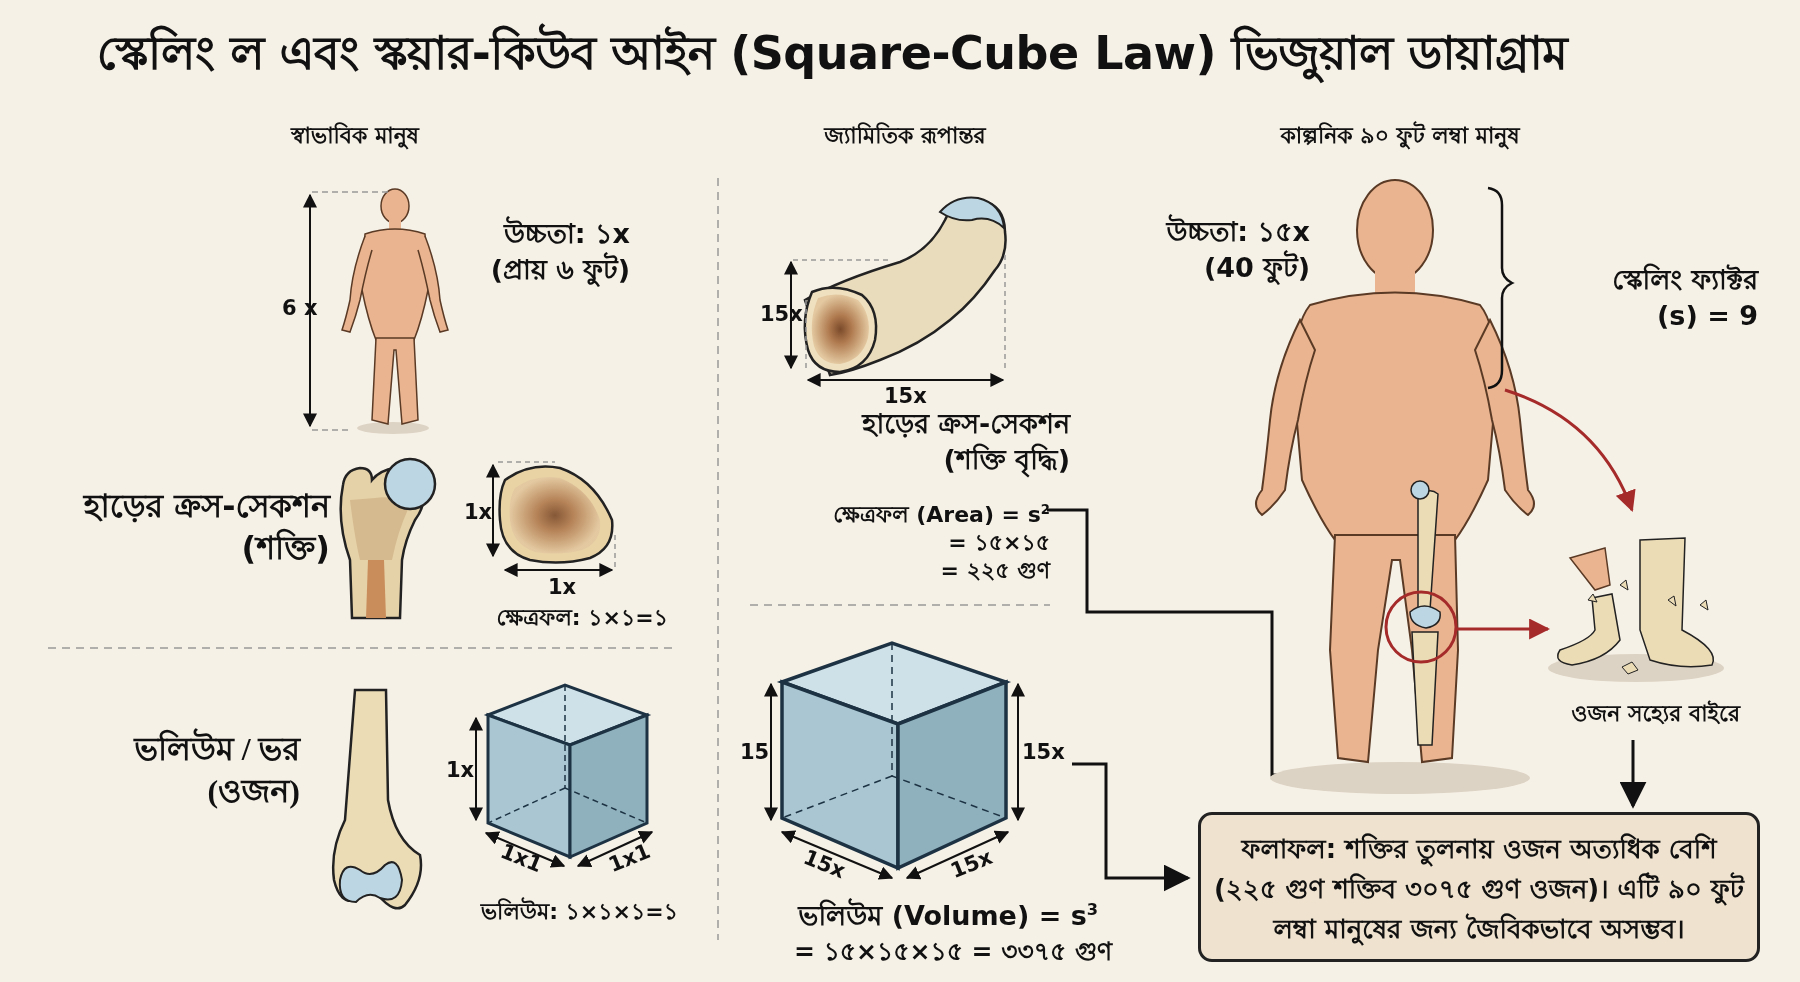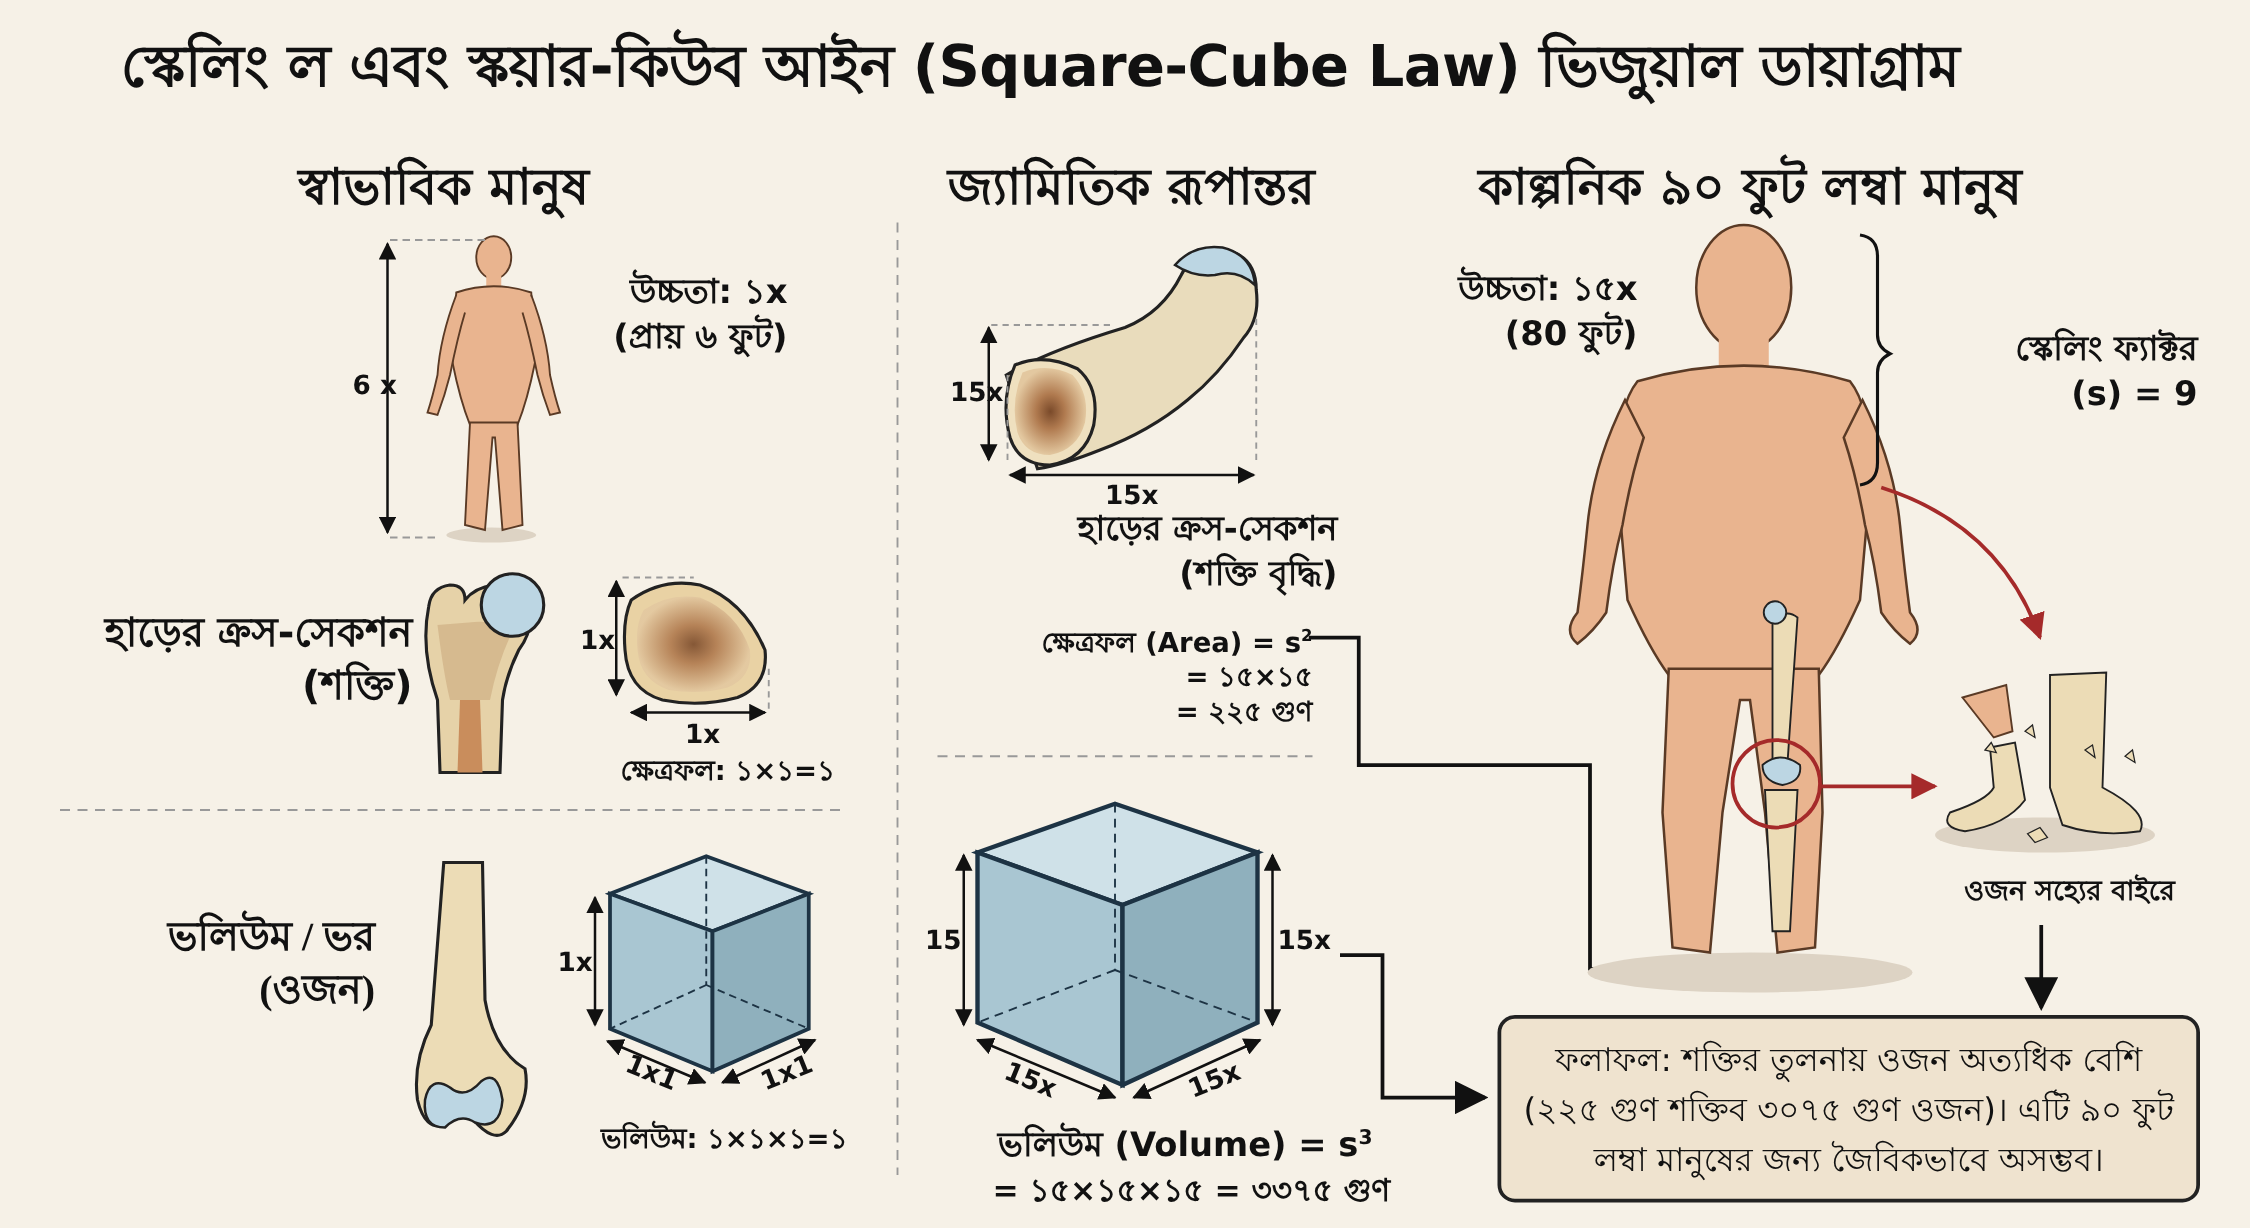--- a/index.html
+++ b/index.html
@@ -14,7 +14,7 @@
     left:0; top:18px; width:1664px; text-align:center;
     font-size:46px; font-weight:bold; letter-spacing:-0.5px;
   }
-  .col-head { font-size:40px; font-weight:bold; text-align:center; white-space:nowrap; }
+  .col-head { font-size:22px; font-weight:bold; text-align:center; white-space:nowrap; }
   .label { font-weight:bold; text-align:right; white-space:nowrap; }
   .lbl-lg { font-size:32px; line-height:42px; }
   .lbl-md { font-size:27px; line-height:36px; }

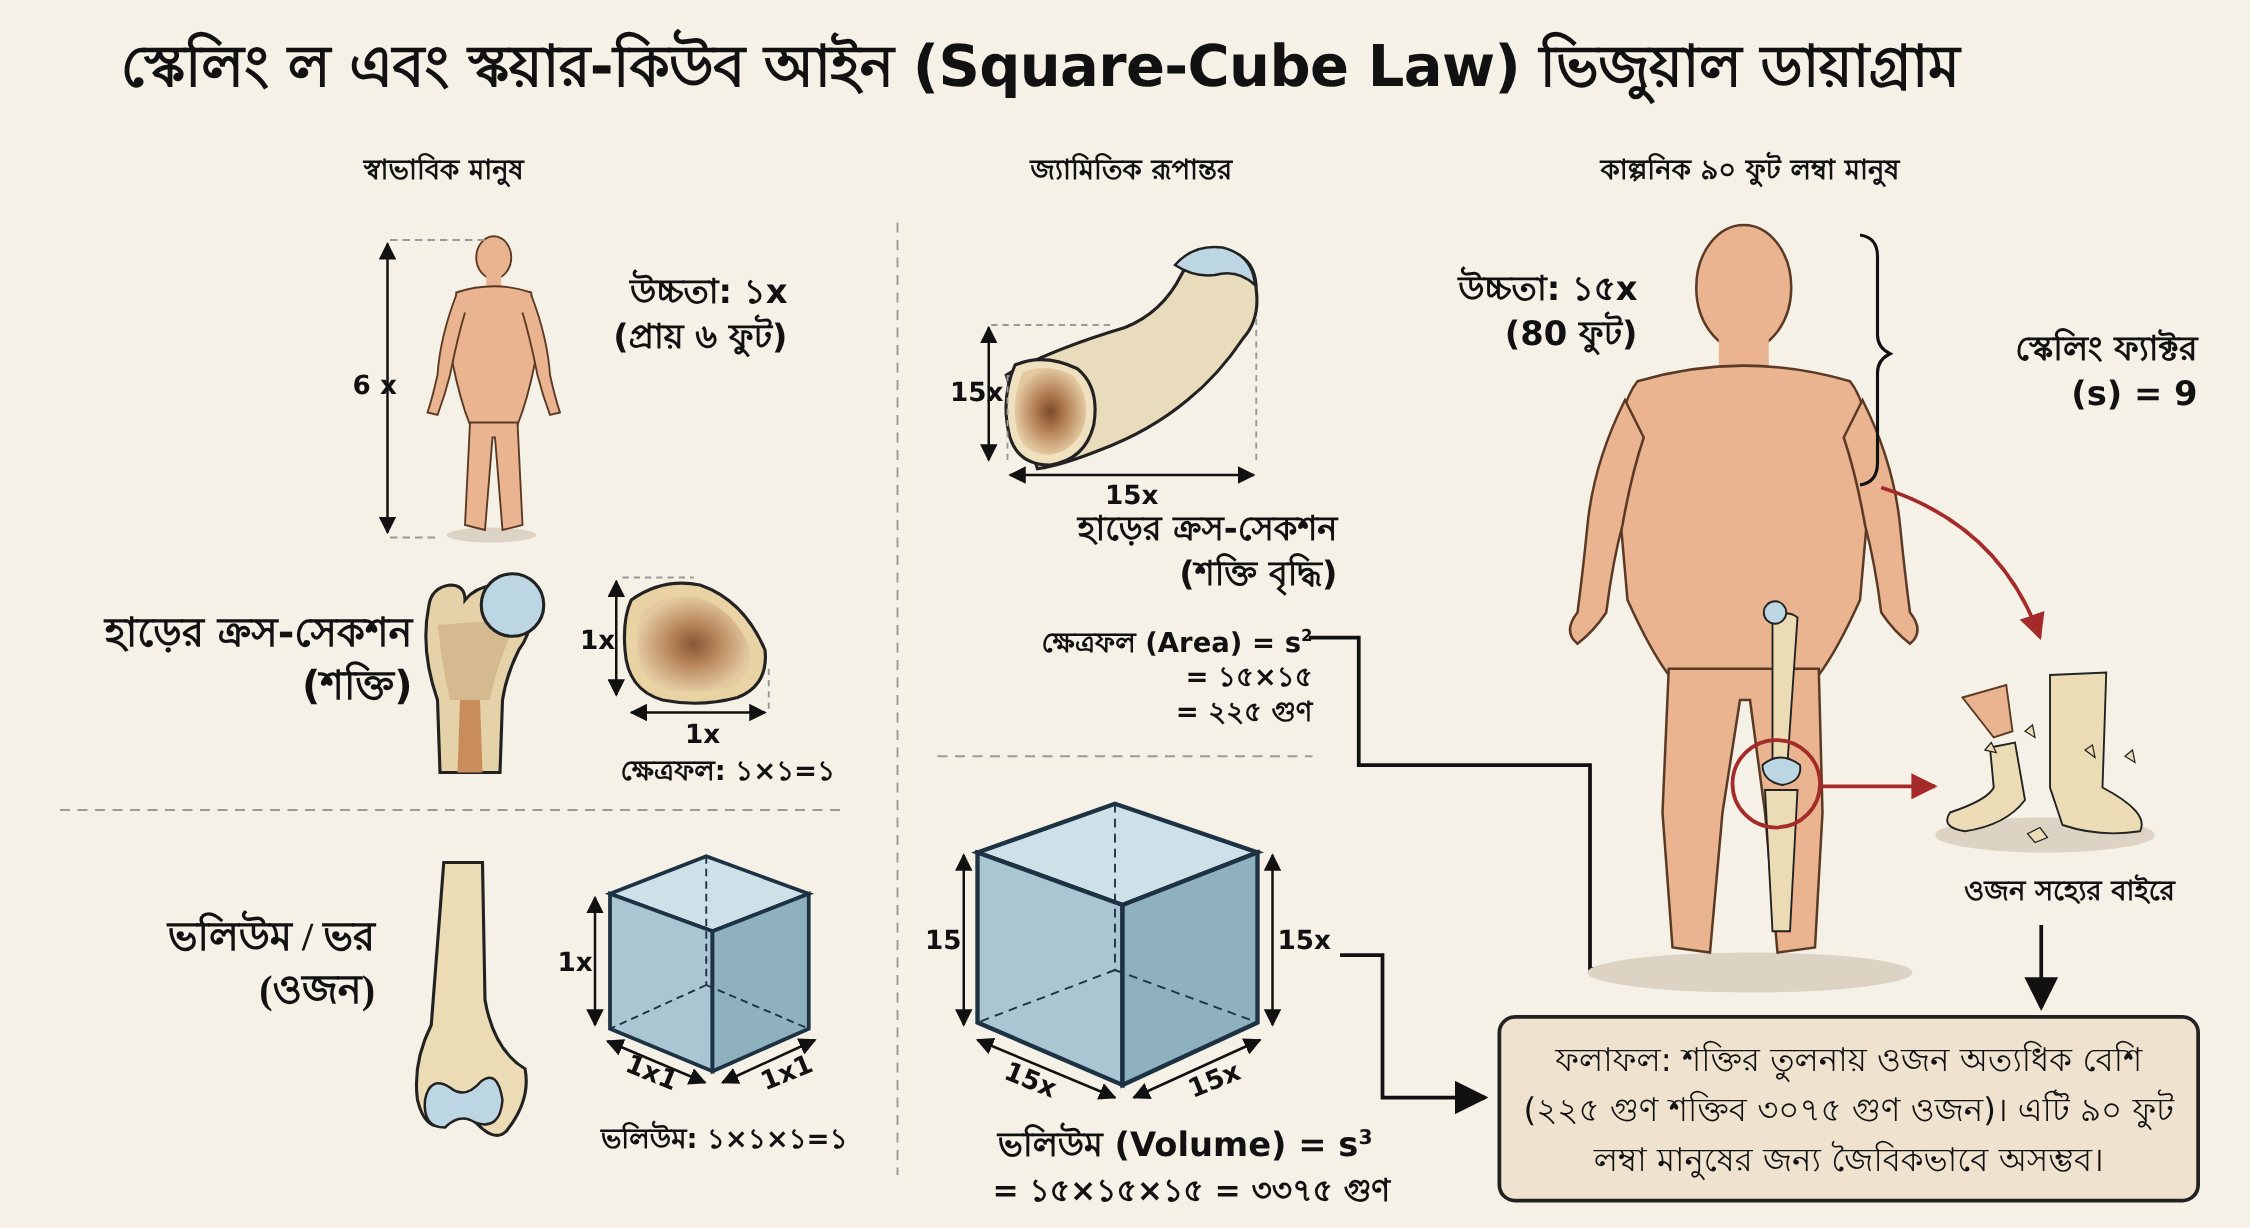--- a/index.html
+++ b/index.html
@@ -228,7 +228,7 @@
 
 <div class="abs label lbl-md" style="left:1140px;top:214px;width:170px;">
   <div>উচ্চতা: ১৫x</div>
-  <div>(80 ফুট)</div>
+  <div>(40 ফুট)</div>
 </div>
 <div class="abs label lbl-md" style="left:1518px;top:262px;width:240px;">
   <div>স্কেলিং ফ্যাক্টর</div>

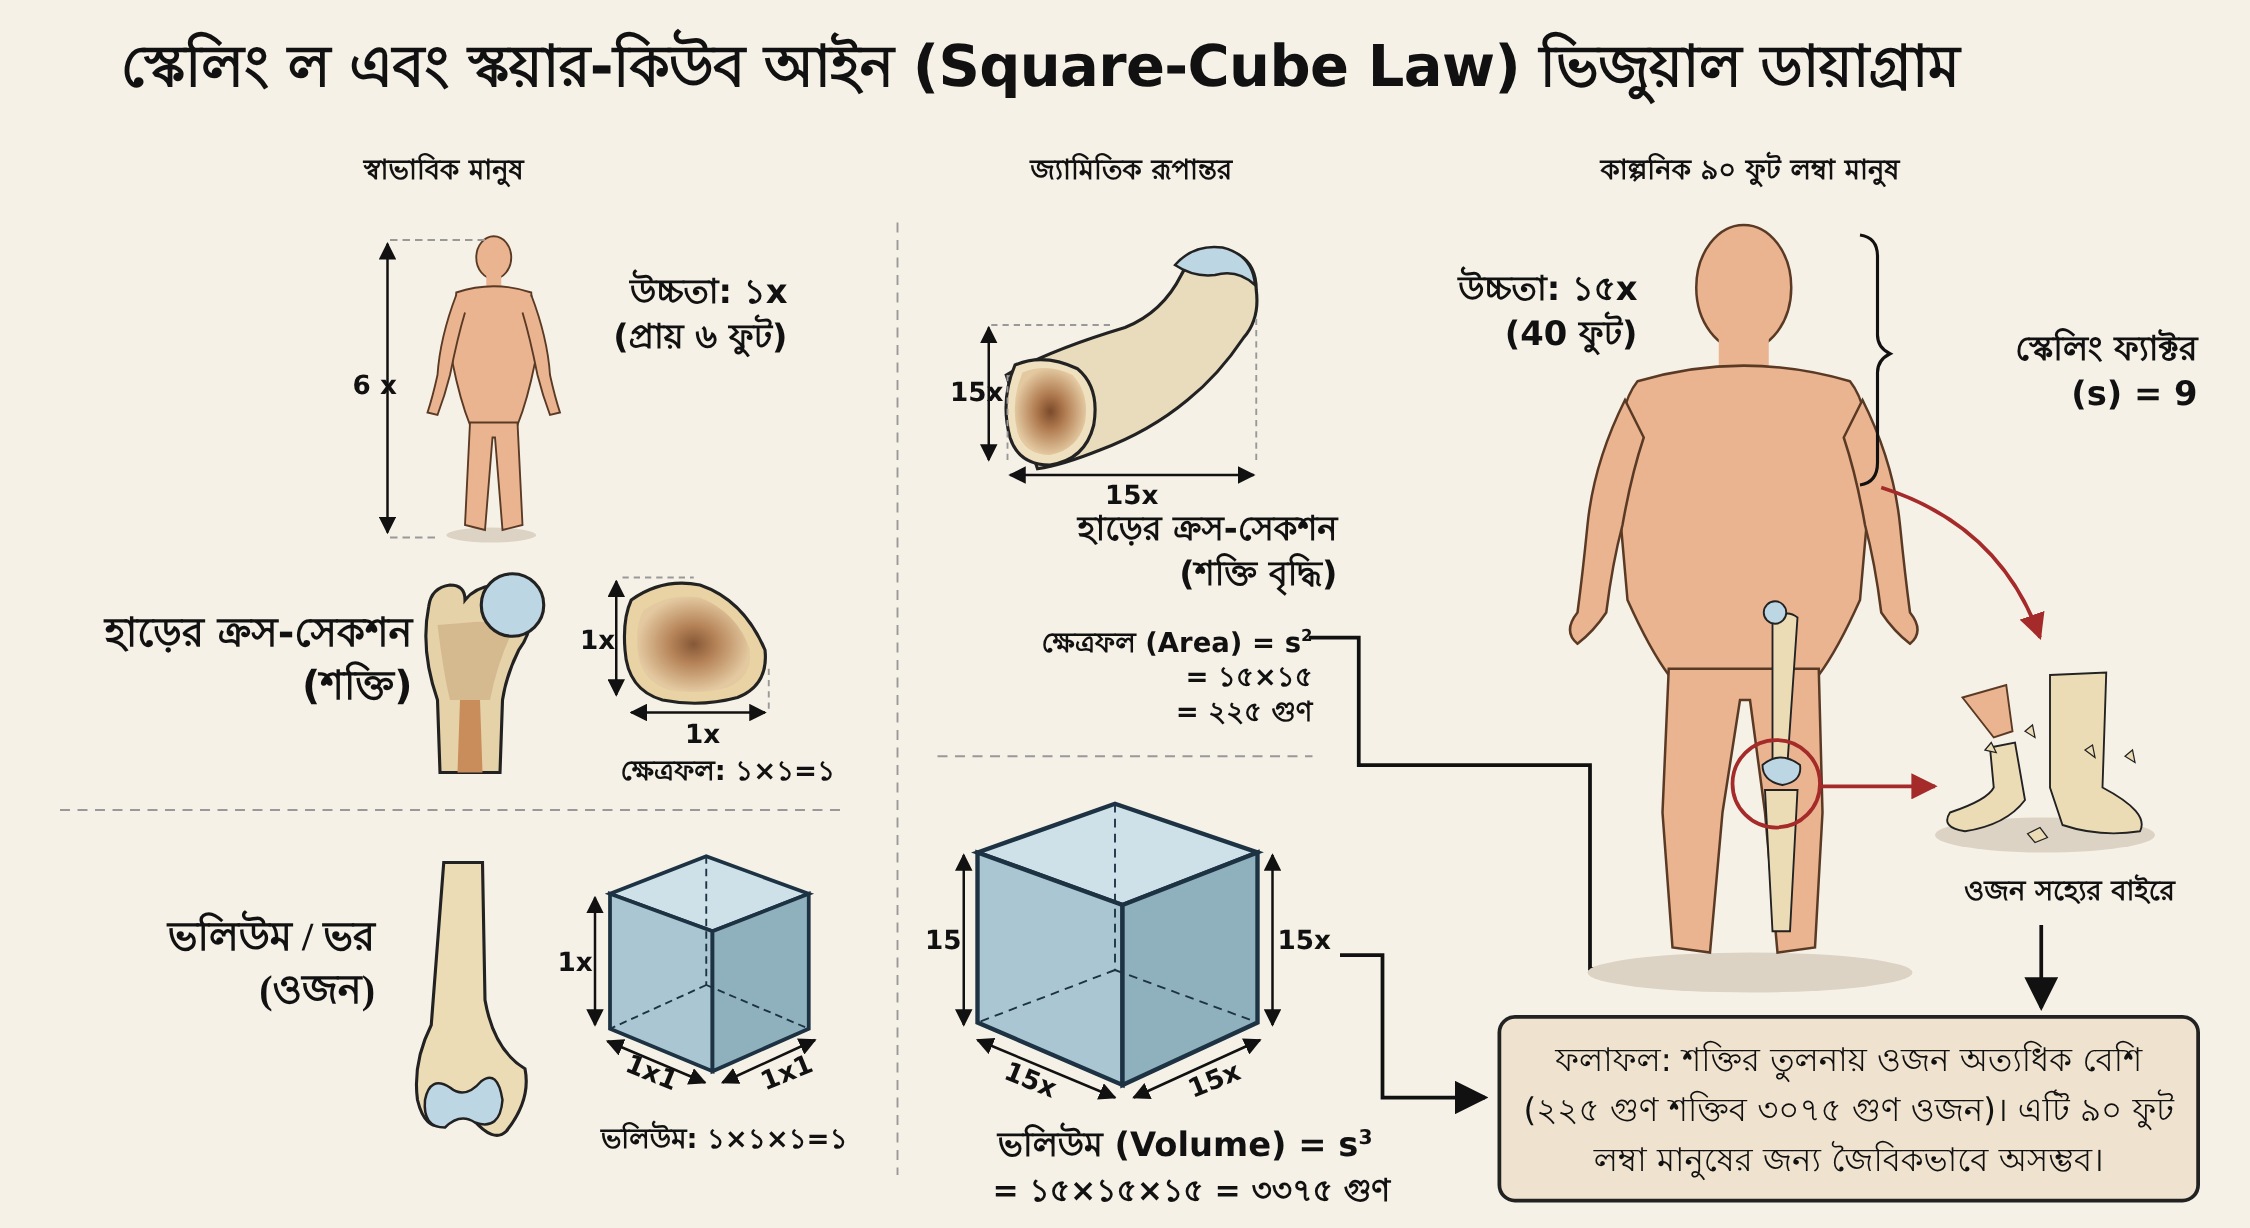--- a/index.html
+++ b/index.html
@@ -25,7 +25,7 @@
     left:1198px; top:812px; width:562px; height:150px;
     background:#efe3cf; border:3px solid #222; border-radius:14px;
     box-sizing:border-box; padding:14px 12px;
-    font-size:26px; font-weight:normal; line-height:40px; text-align:center;
+    font-size:26px; font-weight:bold; line-height:40px; text-align:center;
   }
   sup { font-size:0.6em; }
 </style>

